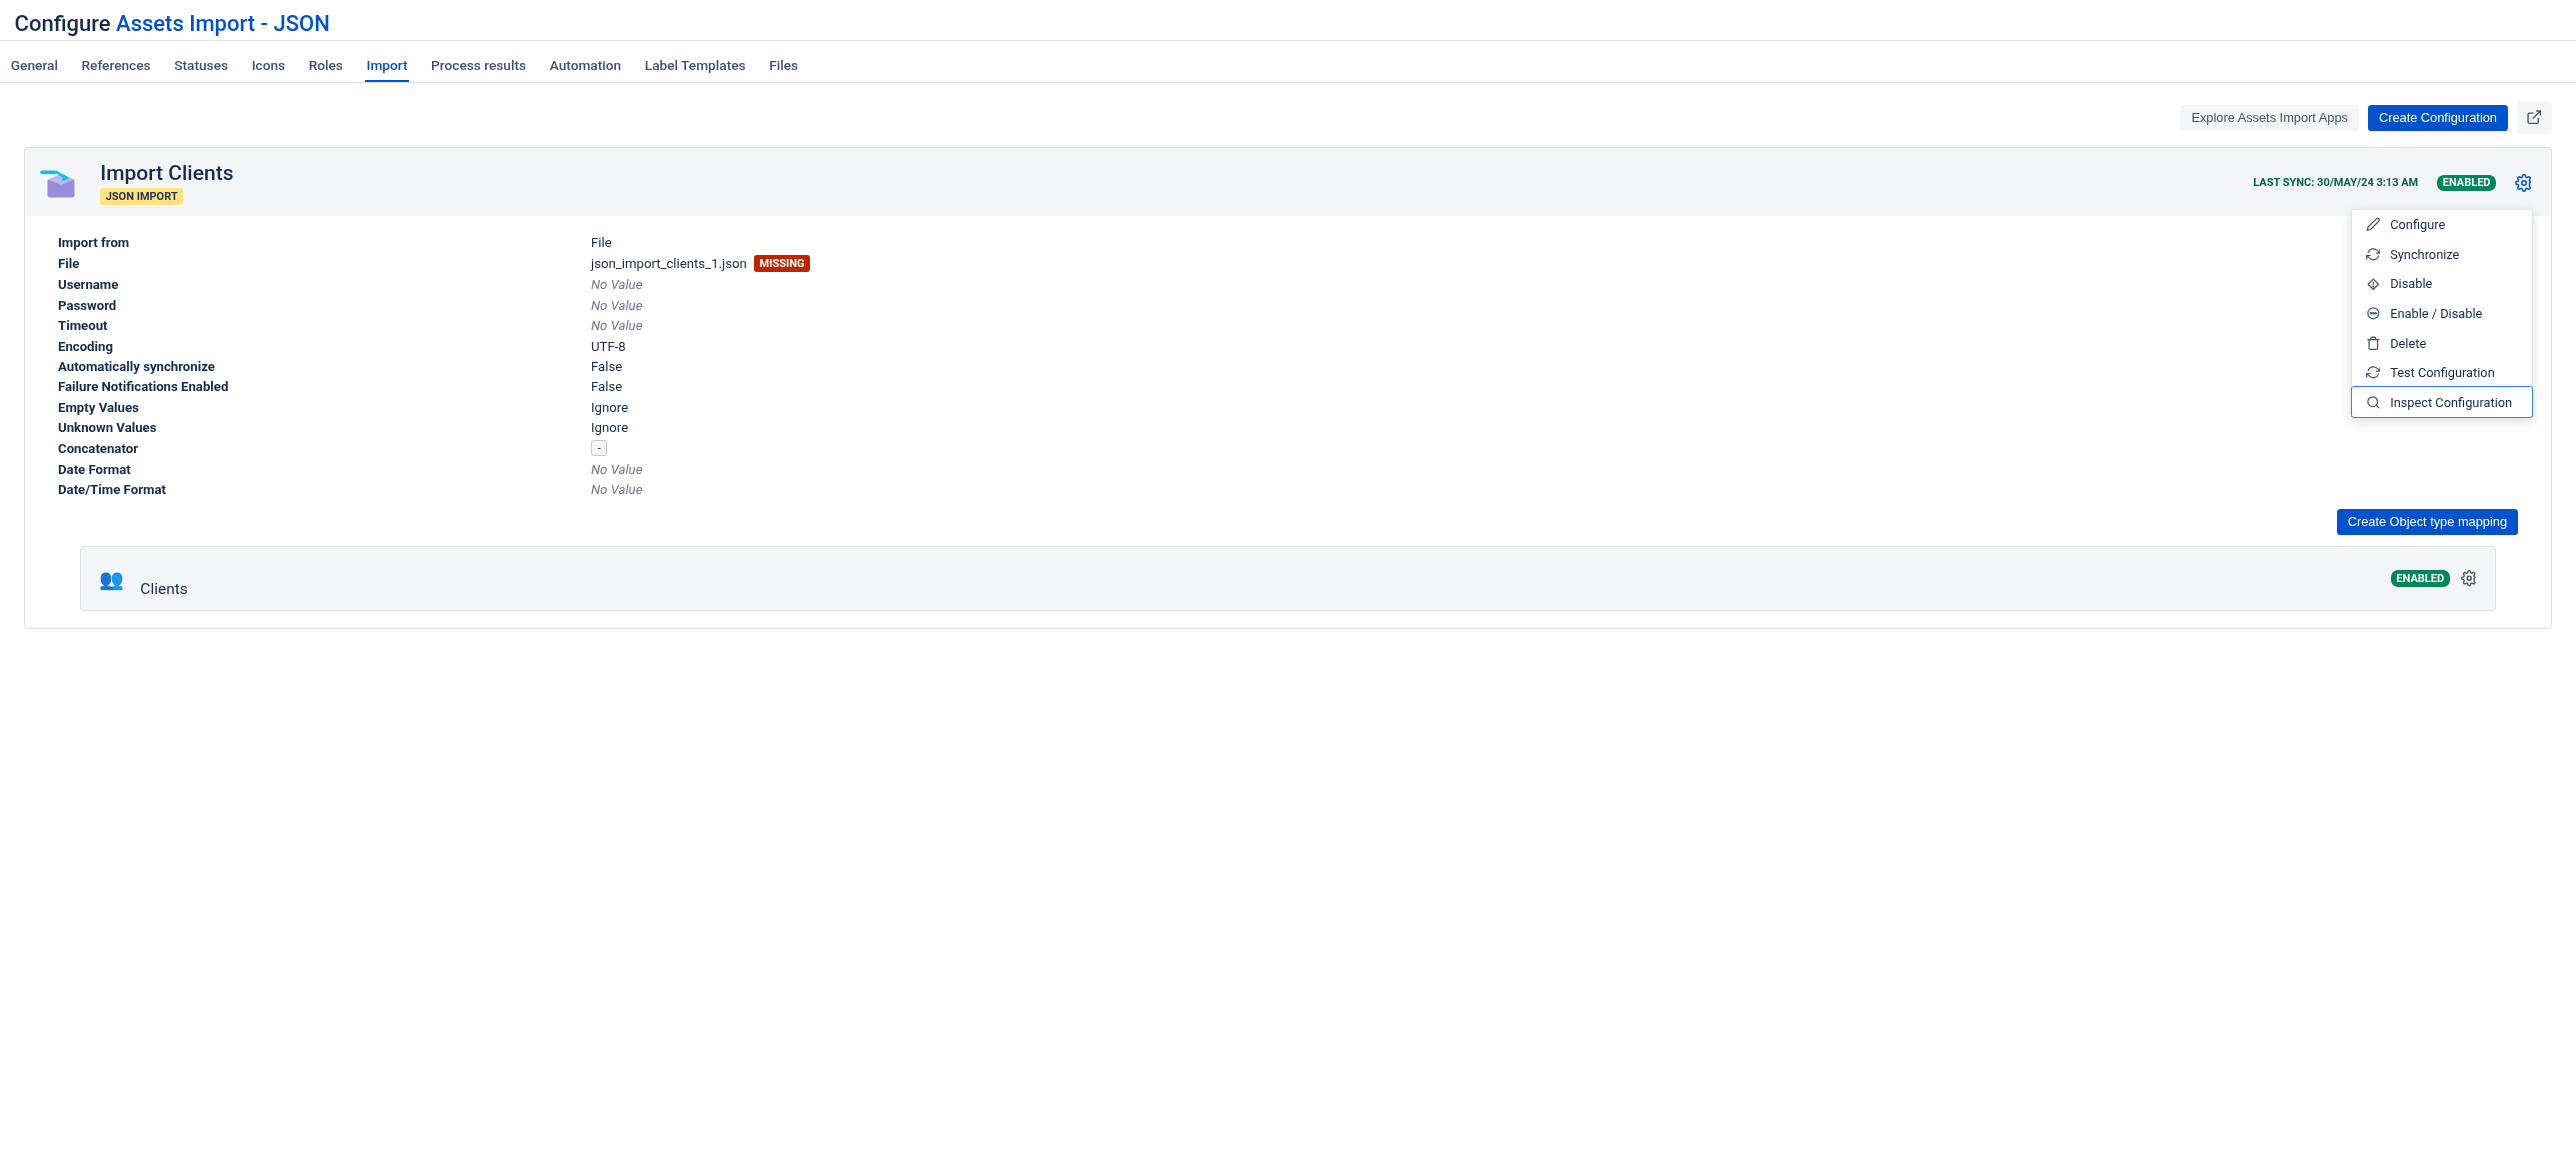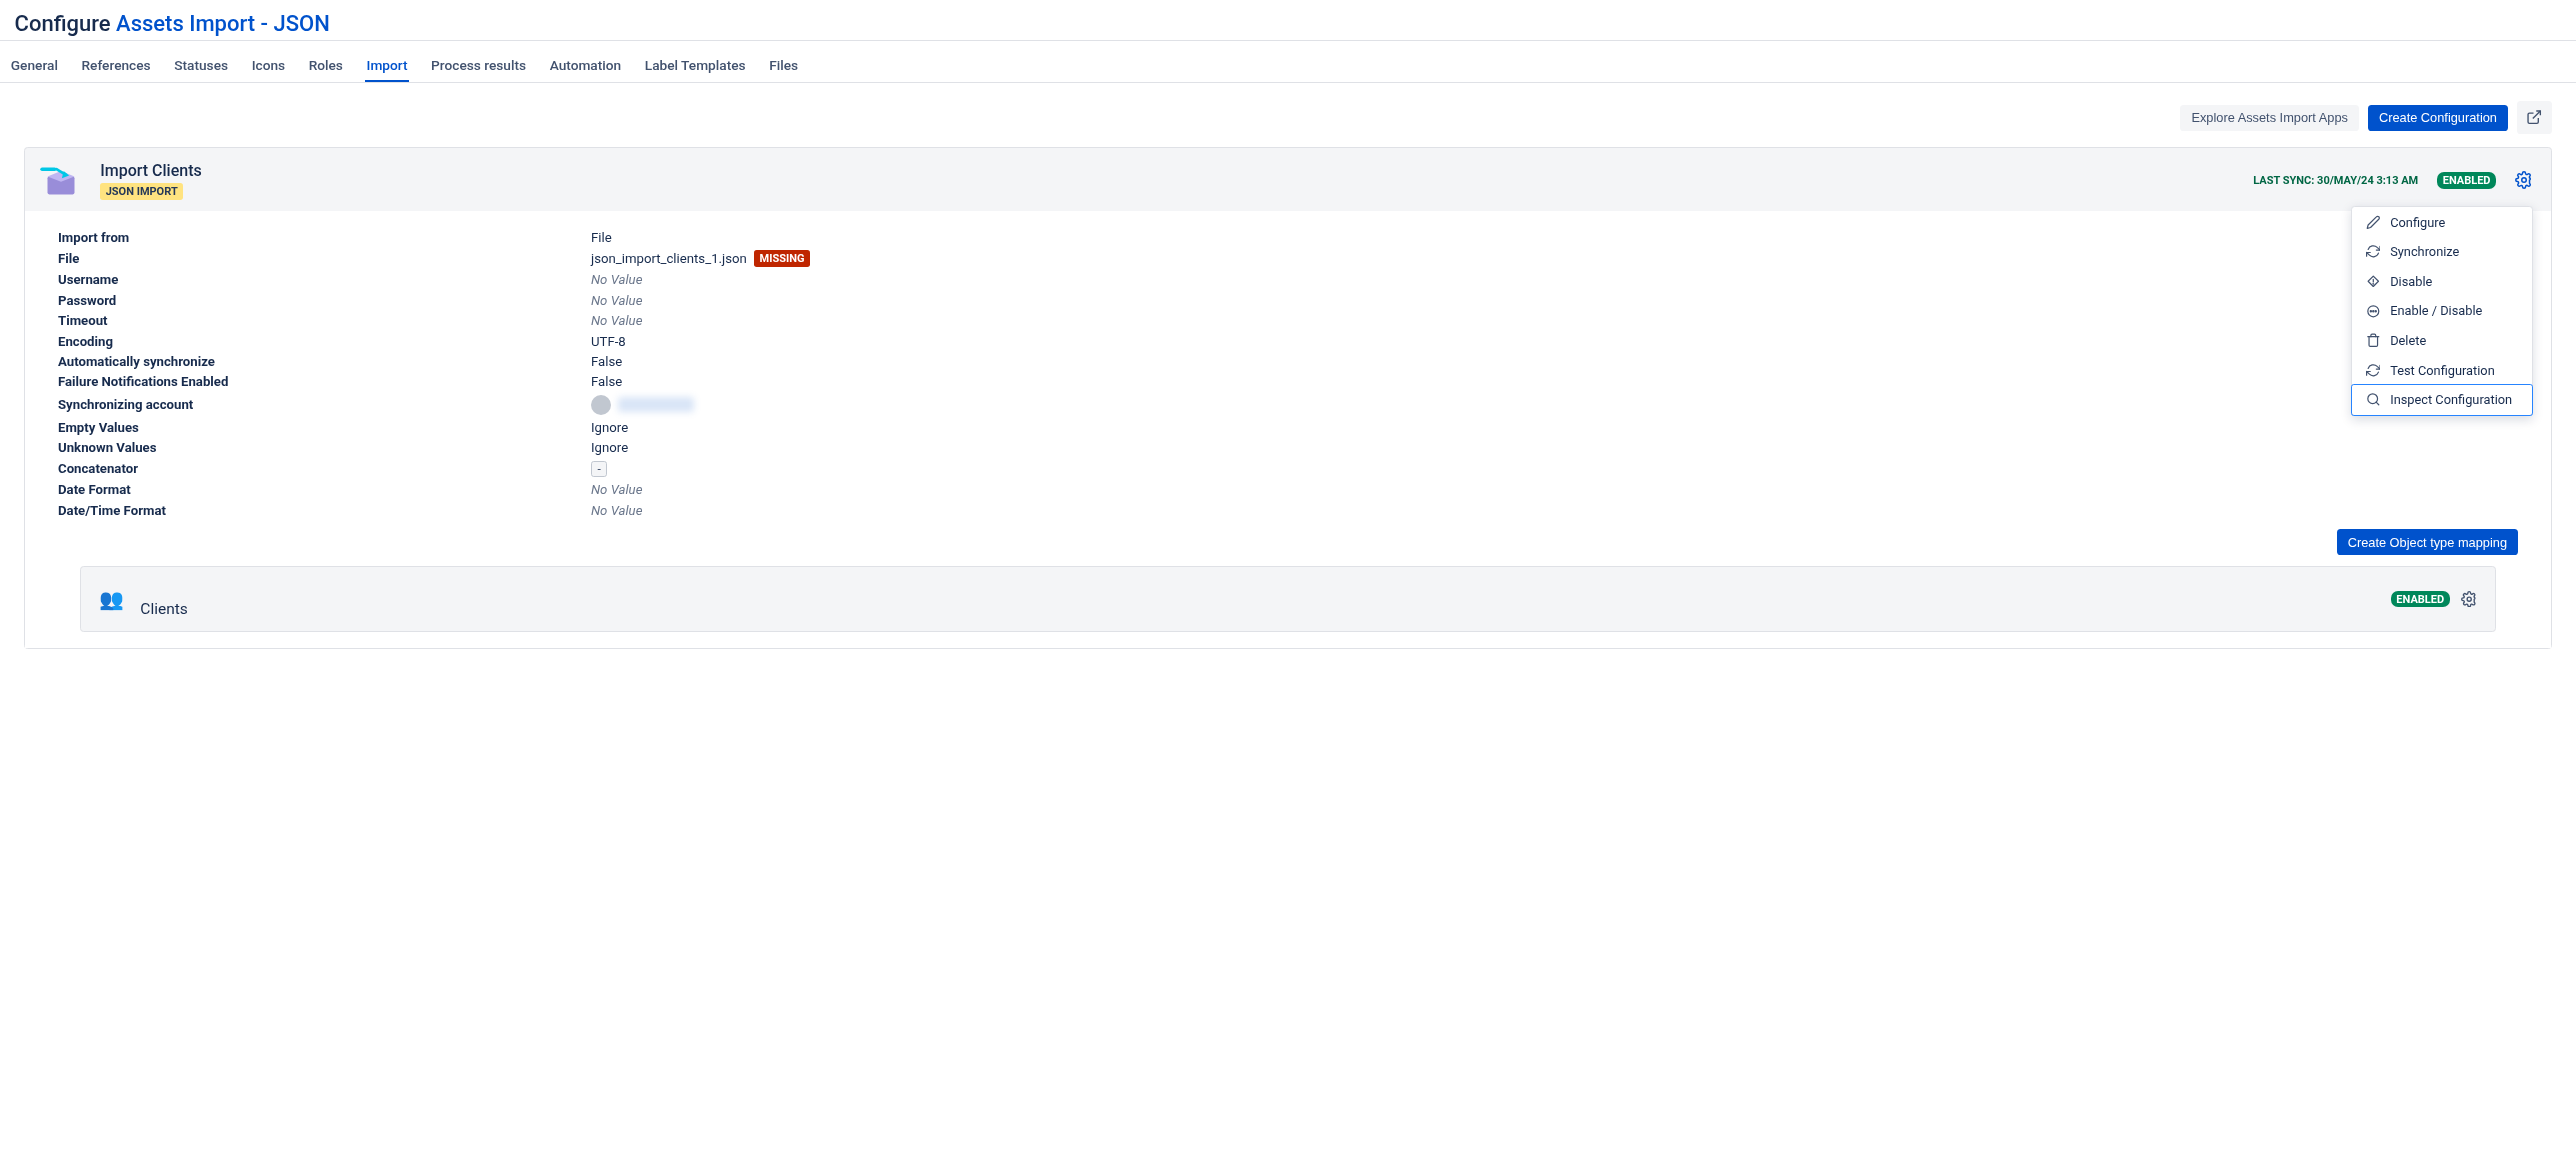--- a/index.html
+++ b/index.html
@@ -74,7 +74,7 @@
   width: 46px; height: 36px; display:flex; align-items:center; justify-content:center; margin-right:16.4px;
 }
 .import-title-wrap { display:flex; flex-direction:column; }
-.panel-title { font-size: 16px; font-weight:500; color:#172B4D; margin-bottom:3.6px;}
+.panel-title { font-size: 21px; font-weight:500; color:#172B4D; margin-bottom:3.6px;}
 .json-badge {
   display:inline-block; background:#FFE380; color:#253858; font-size:11px; font-weight:700; padding:1.8px 5.5px; border-radius:2.7px; width:fit-content;
 }

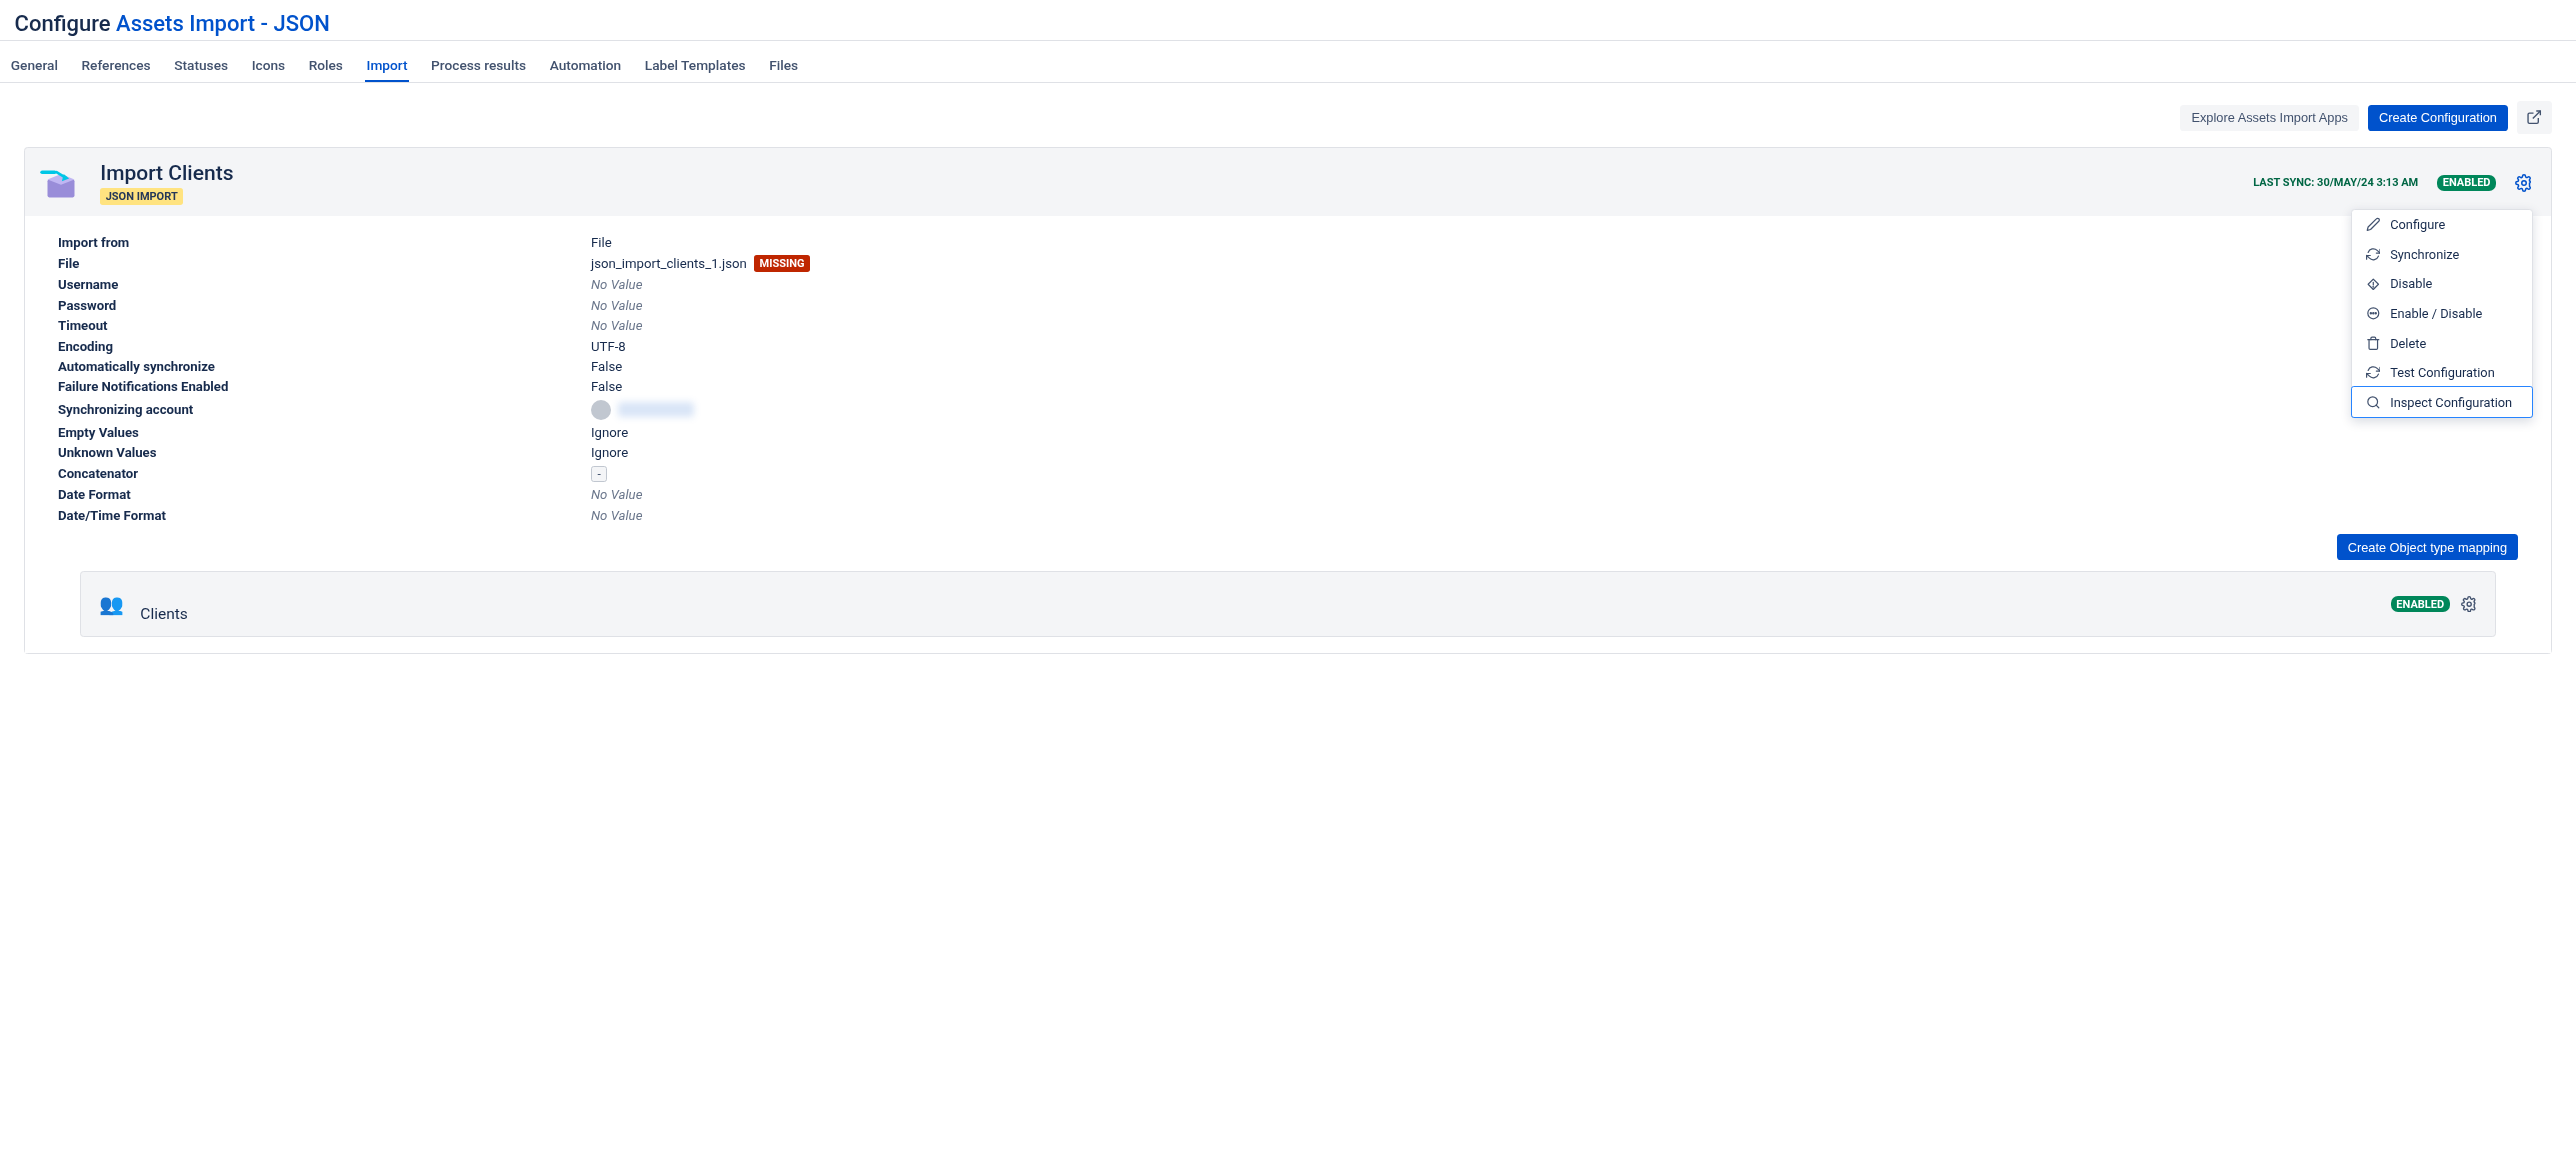--- a/index.html
+++ b/index.html
@@ -304,13 +304,6 @@
           </div>
         </div>
         <div class="kv-row">
-          <div class="kv-label">Synchronizing account</div>
-          <div class="kv-value">
-            <span class="avatar-blur"></span>
-            <span class="blur-text">&nbsp;</span>
-          </div>
-        </div>
-        <div class="kv-row">
           <div class="kv-label">Empty Values</div>
           <div class="kv-value">
             <span>Ignore</span>

